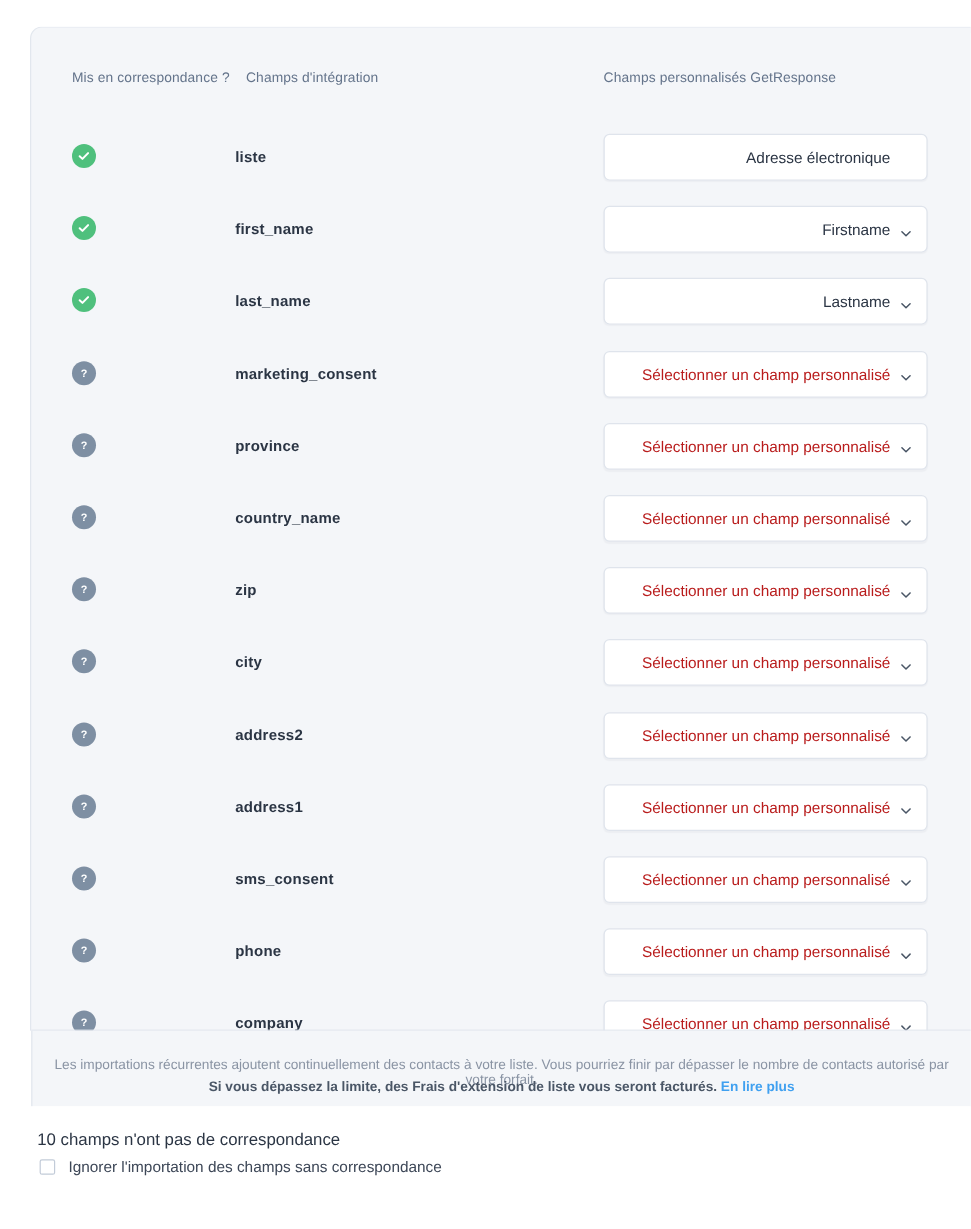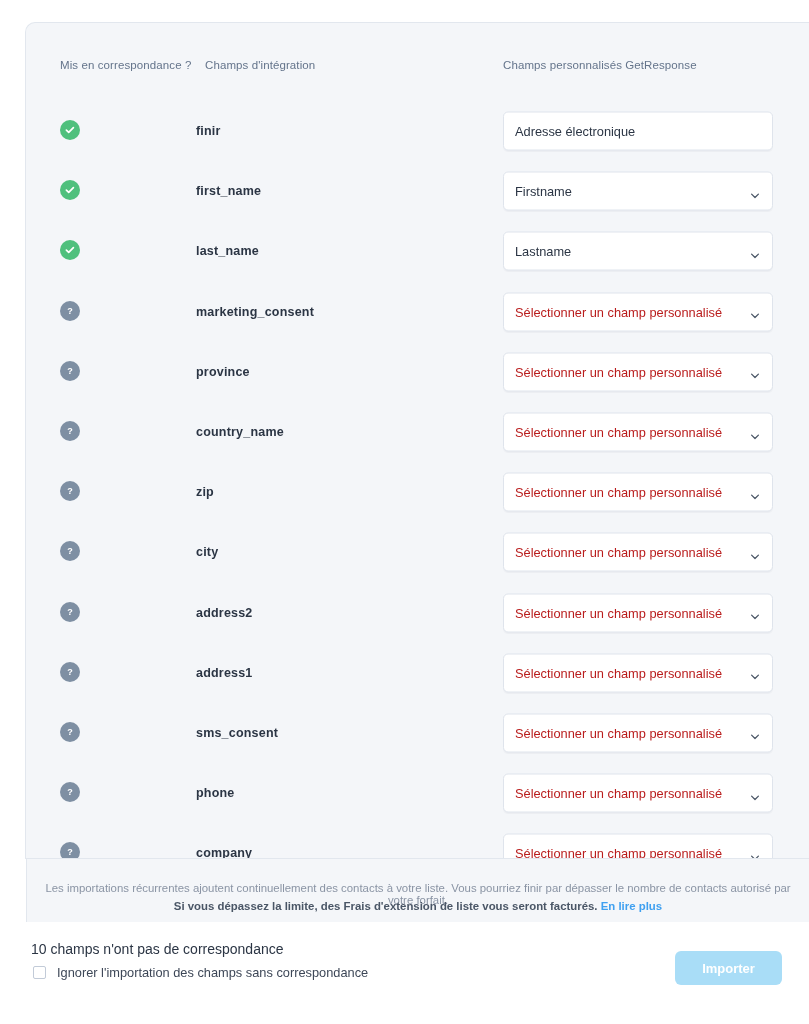--- a/index.html
+++ b/index.html
@@ -261,7 +261,7 @@
               </svg>
             </div>
           </div>
-          <div class="field-name">finir</div>
+          <div class="field-name">liste</div>
           <div class="control-cell">
             <div class="gr-field">
               <span class="val">Adresse électronique</span>

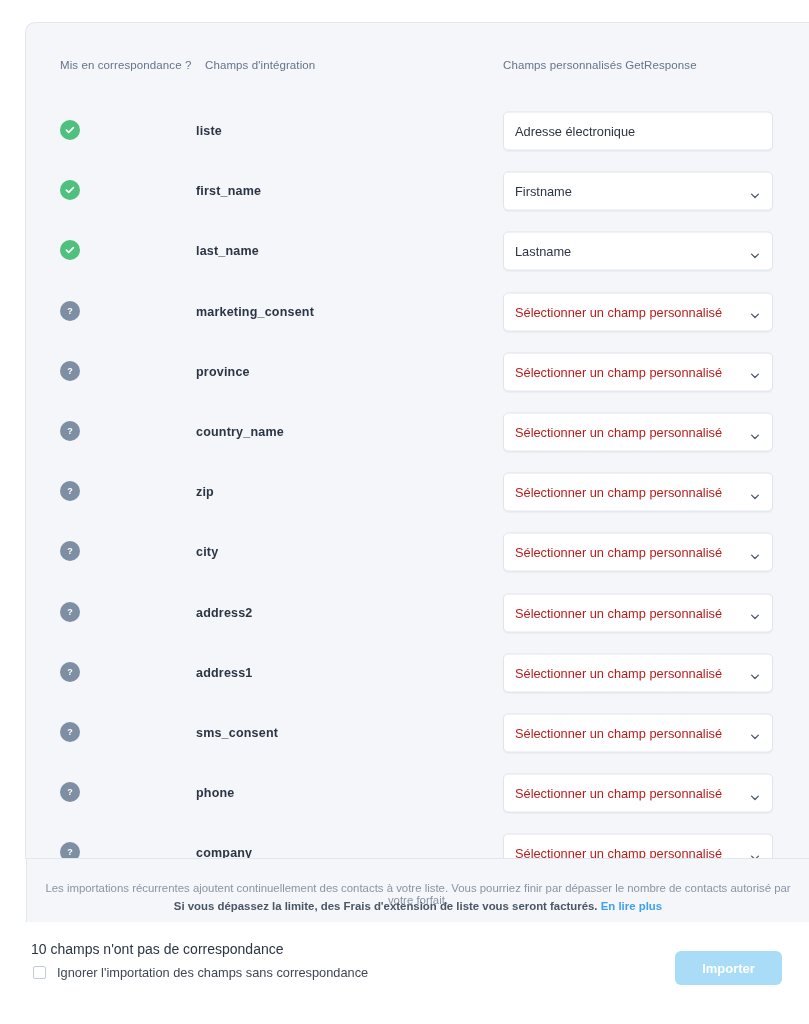--- a/index.html
+++ b/index.html
@@ -106,6 +106,7 @@
     top: 50%;
     transform: translateY(-50%);
     width: 270px;
+    text-align: right;
   }
 
   .gr-field {

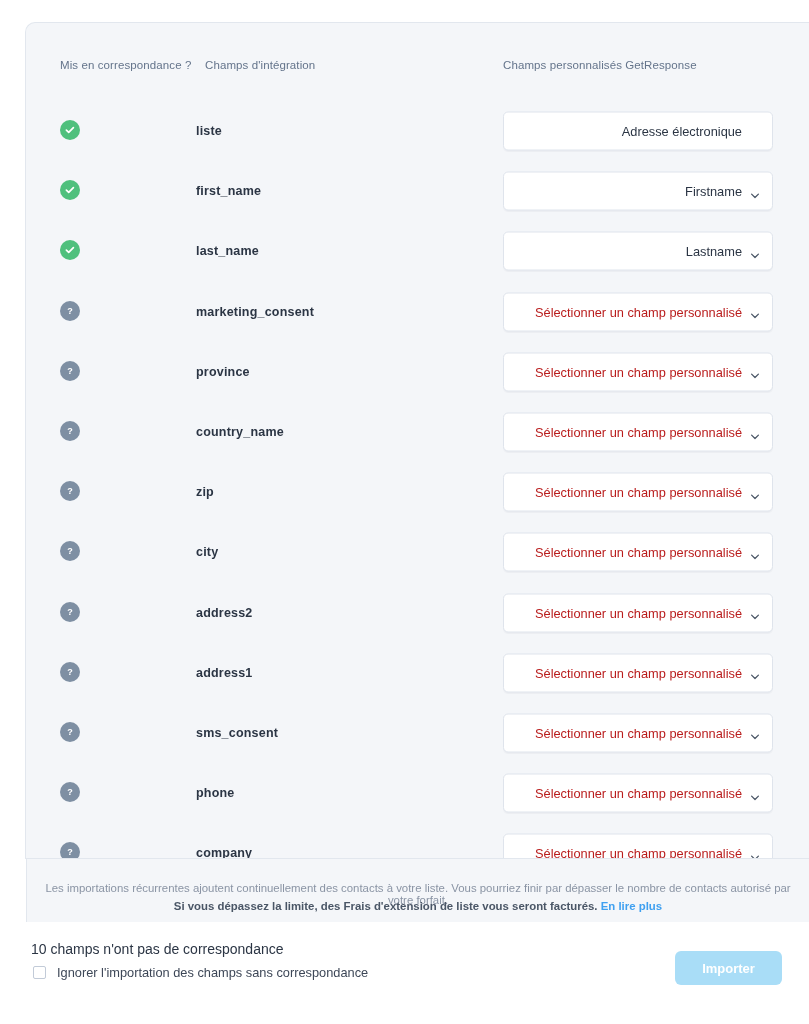--- a/index.html
+++ b/index.html
@@ -507,7 +507,6 @@
       <span class="ignore-label">Ignorer l'importation des champs sans correspondance</span>
     </div>
 
-    <button class="import-btn">Importer</button>
   </div>
 
 </div>

